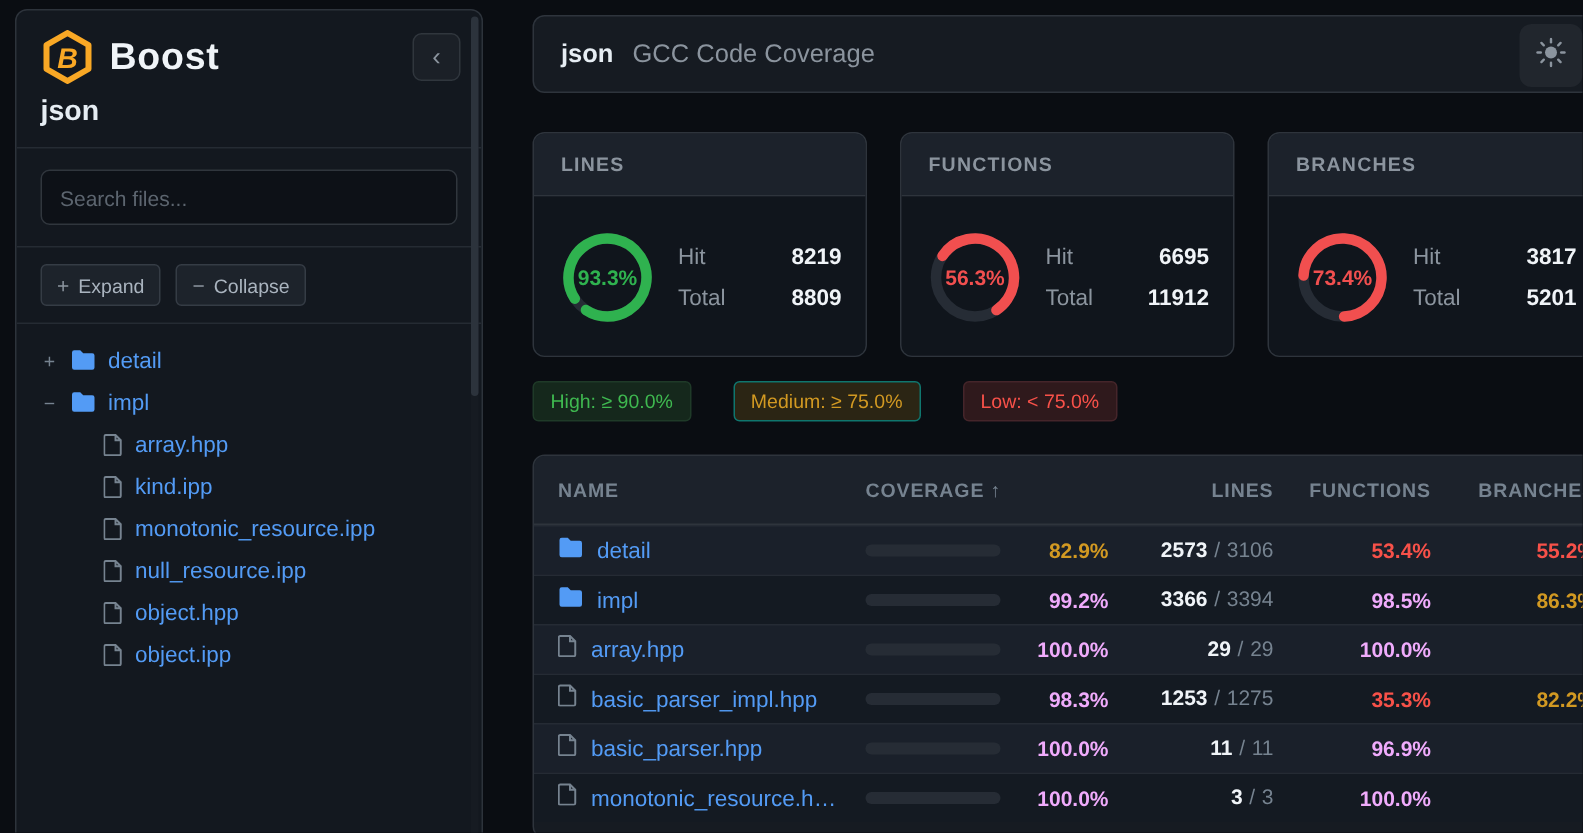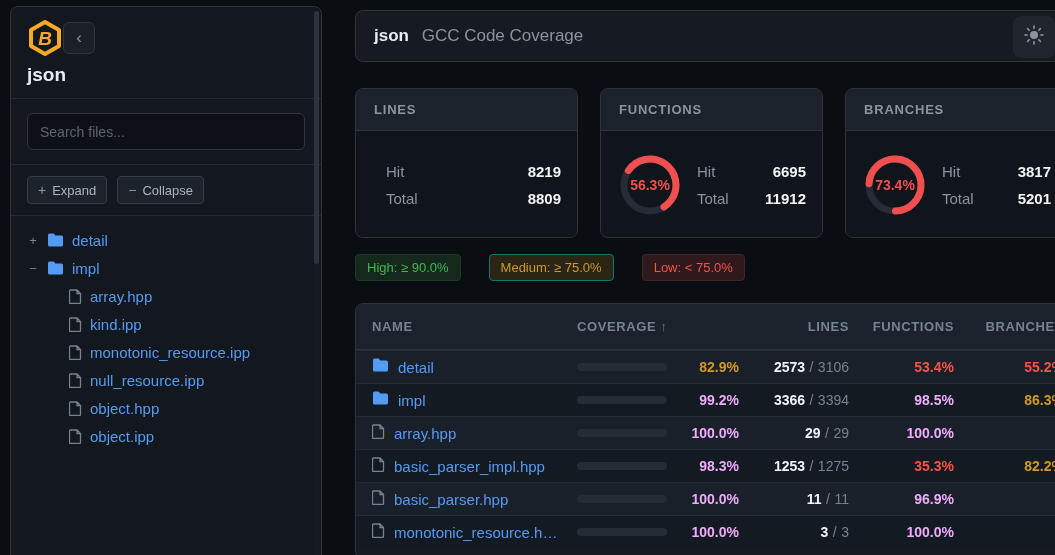--- a/index.html
+++ b/index.html
@@ -136,6 +136,7 @@
           <text x="18" y="25" text-anchor="middle" font-size="19" font-weight="bold" font-style="italic" fill="#f9a825" font-family="Liberation Sans, sans-serif">B</text>
         </svg>
       </span>
+      <span class="brand-name">Boost</span>
       <div class="collapse-btn">
         <span>‹</span>
       </div>

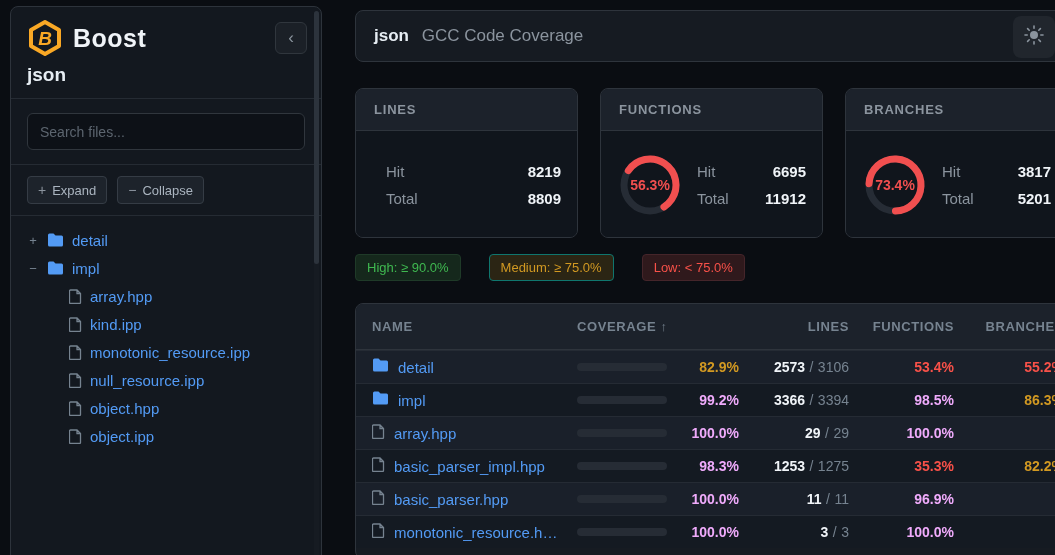--- a/index.html
+++ b/index.html
@@ -264,6 +264,13 @@
   <div class="card panel">
     <div class="card-head">LINES</div>
     <div class="card-body">
+      <div class="donut-wrap">
+        <svg width="66" height="66" viewBox="0 0 66 66">
+          <circle cx="33" cy="33" r="26" fill="none" stroke="#262c35" stroke-width="7"></circle>
+          <circle class="donut-fill" cx="33" cy="33" r="26" fill="none" stroke-width="7" stroke-linecap="round" stroke-dasharray="152.4175091815624 10.94530880510685" transform="rotate(-212.94 33 33)" stroke="#2fb24f"></circle>
+        </svg>
+        <div class="donut-pct" style="color: rgb(47, 178, 79);">93.3%</div>
+      </div>
       <div class="stats">
         <div class="stat-row">
             <span class="stat-label">Hit</span>

